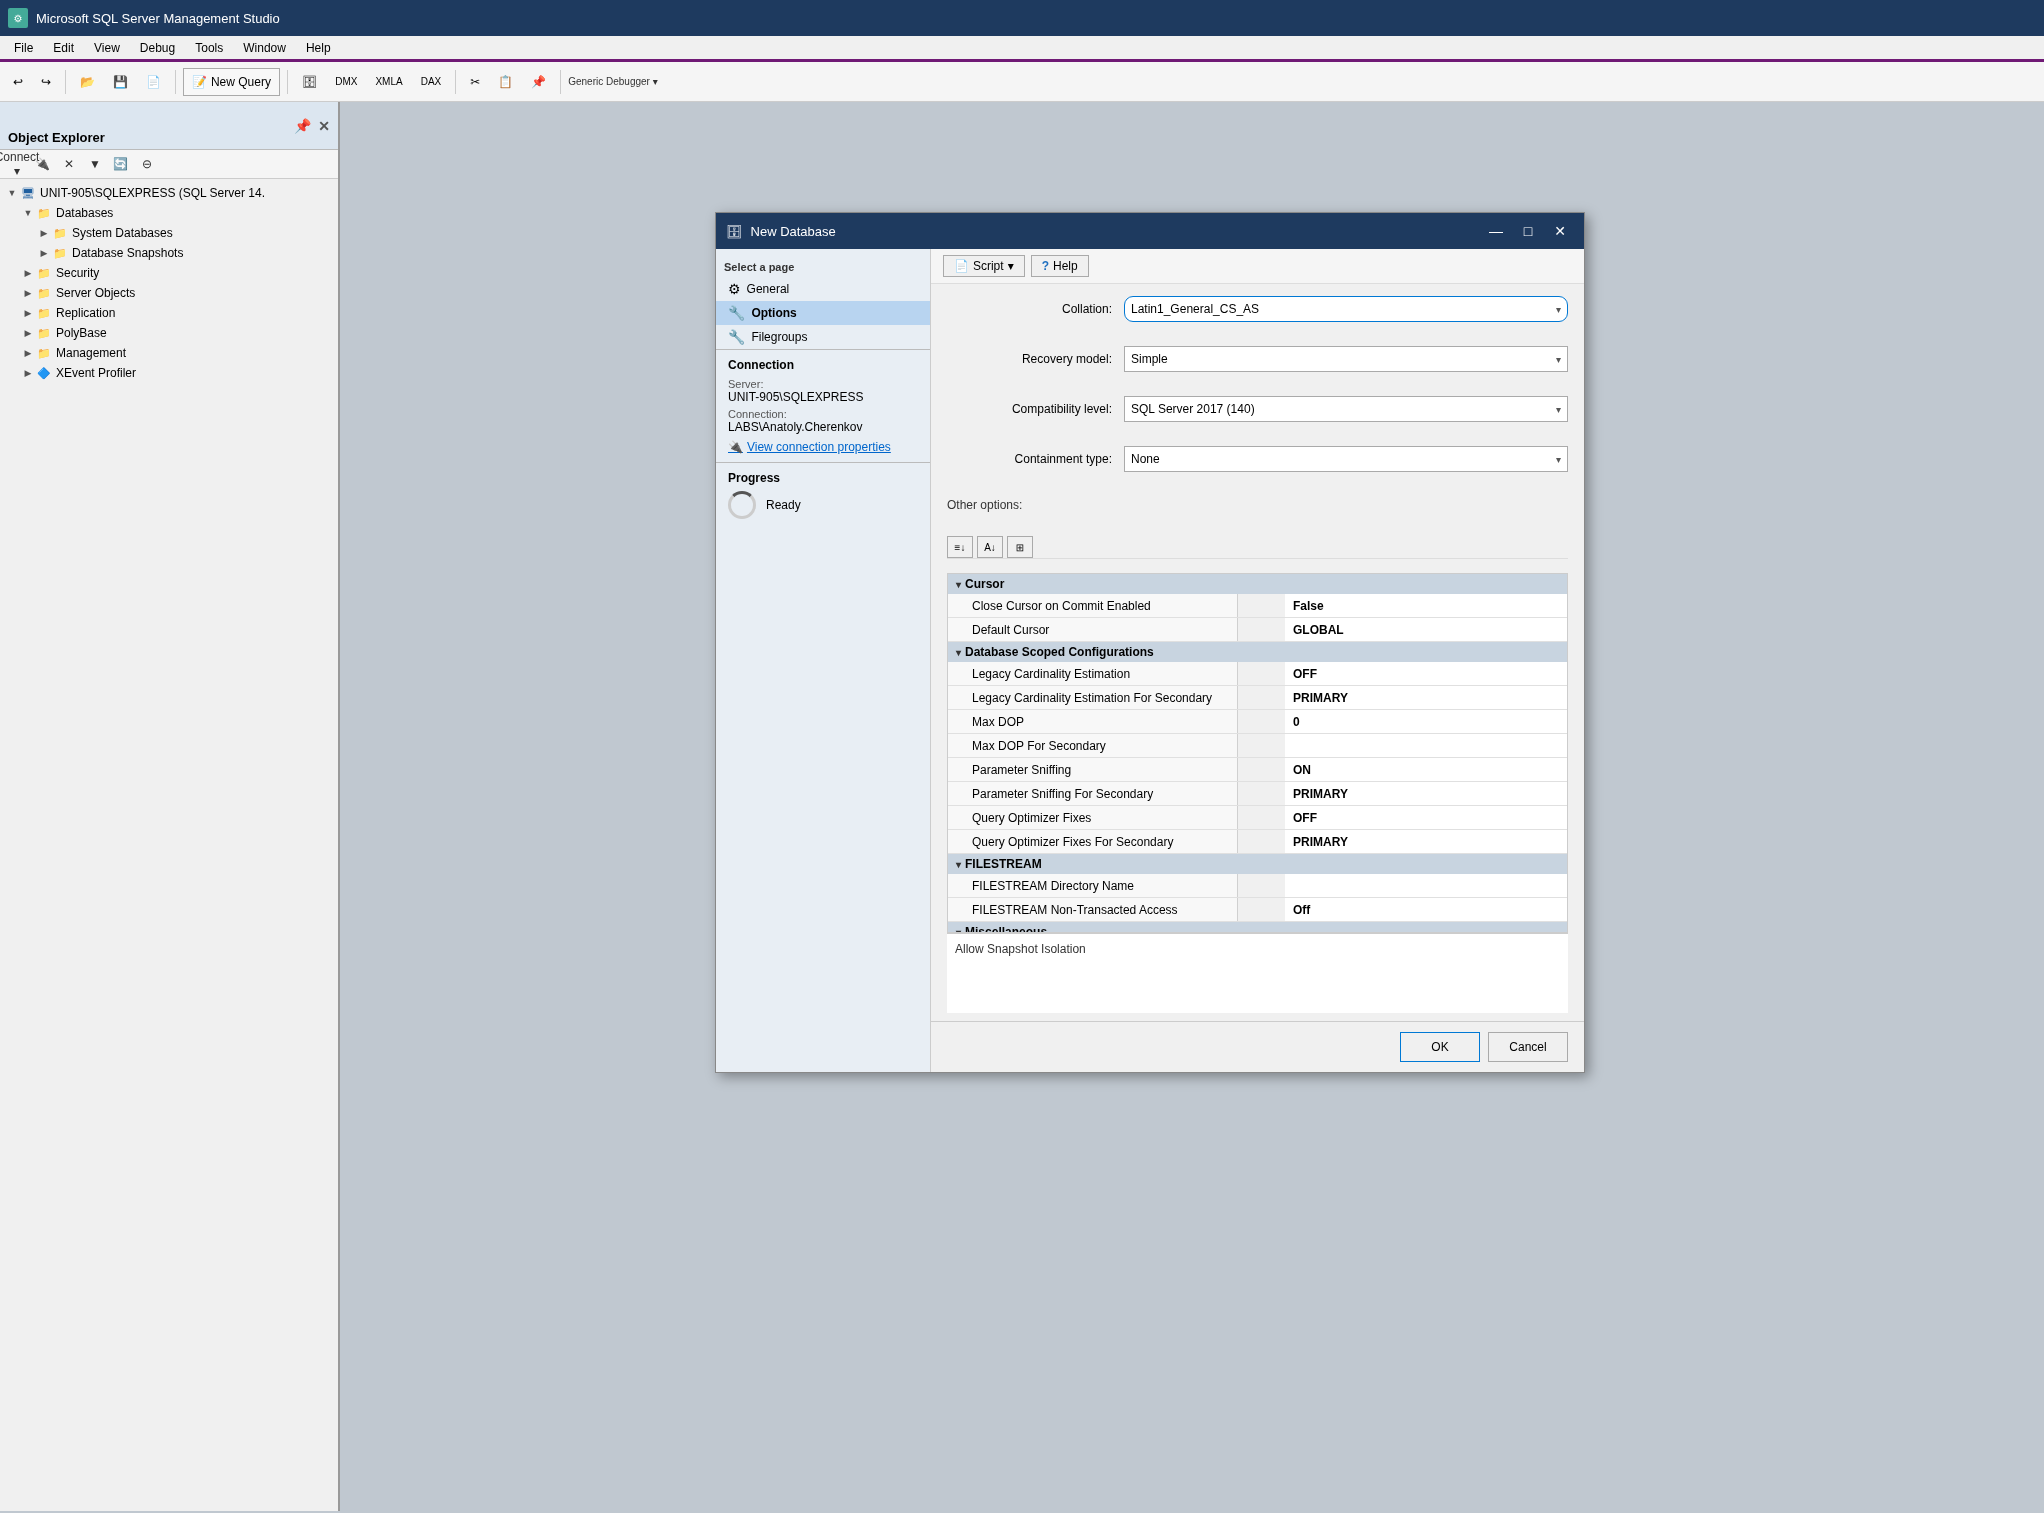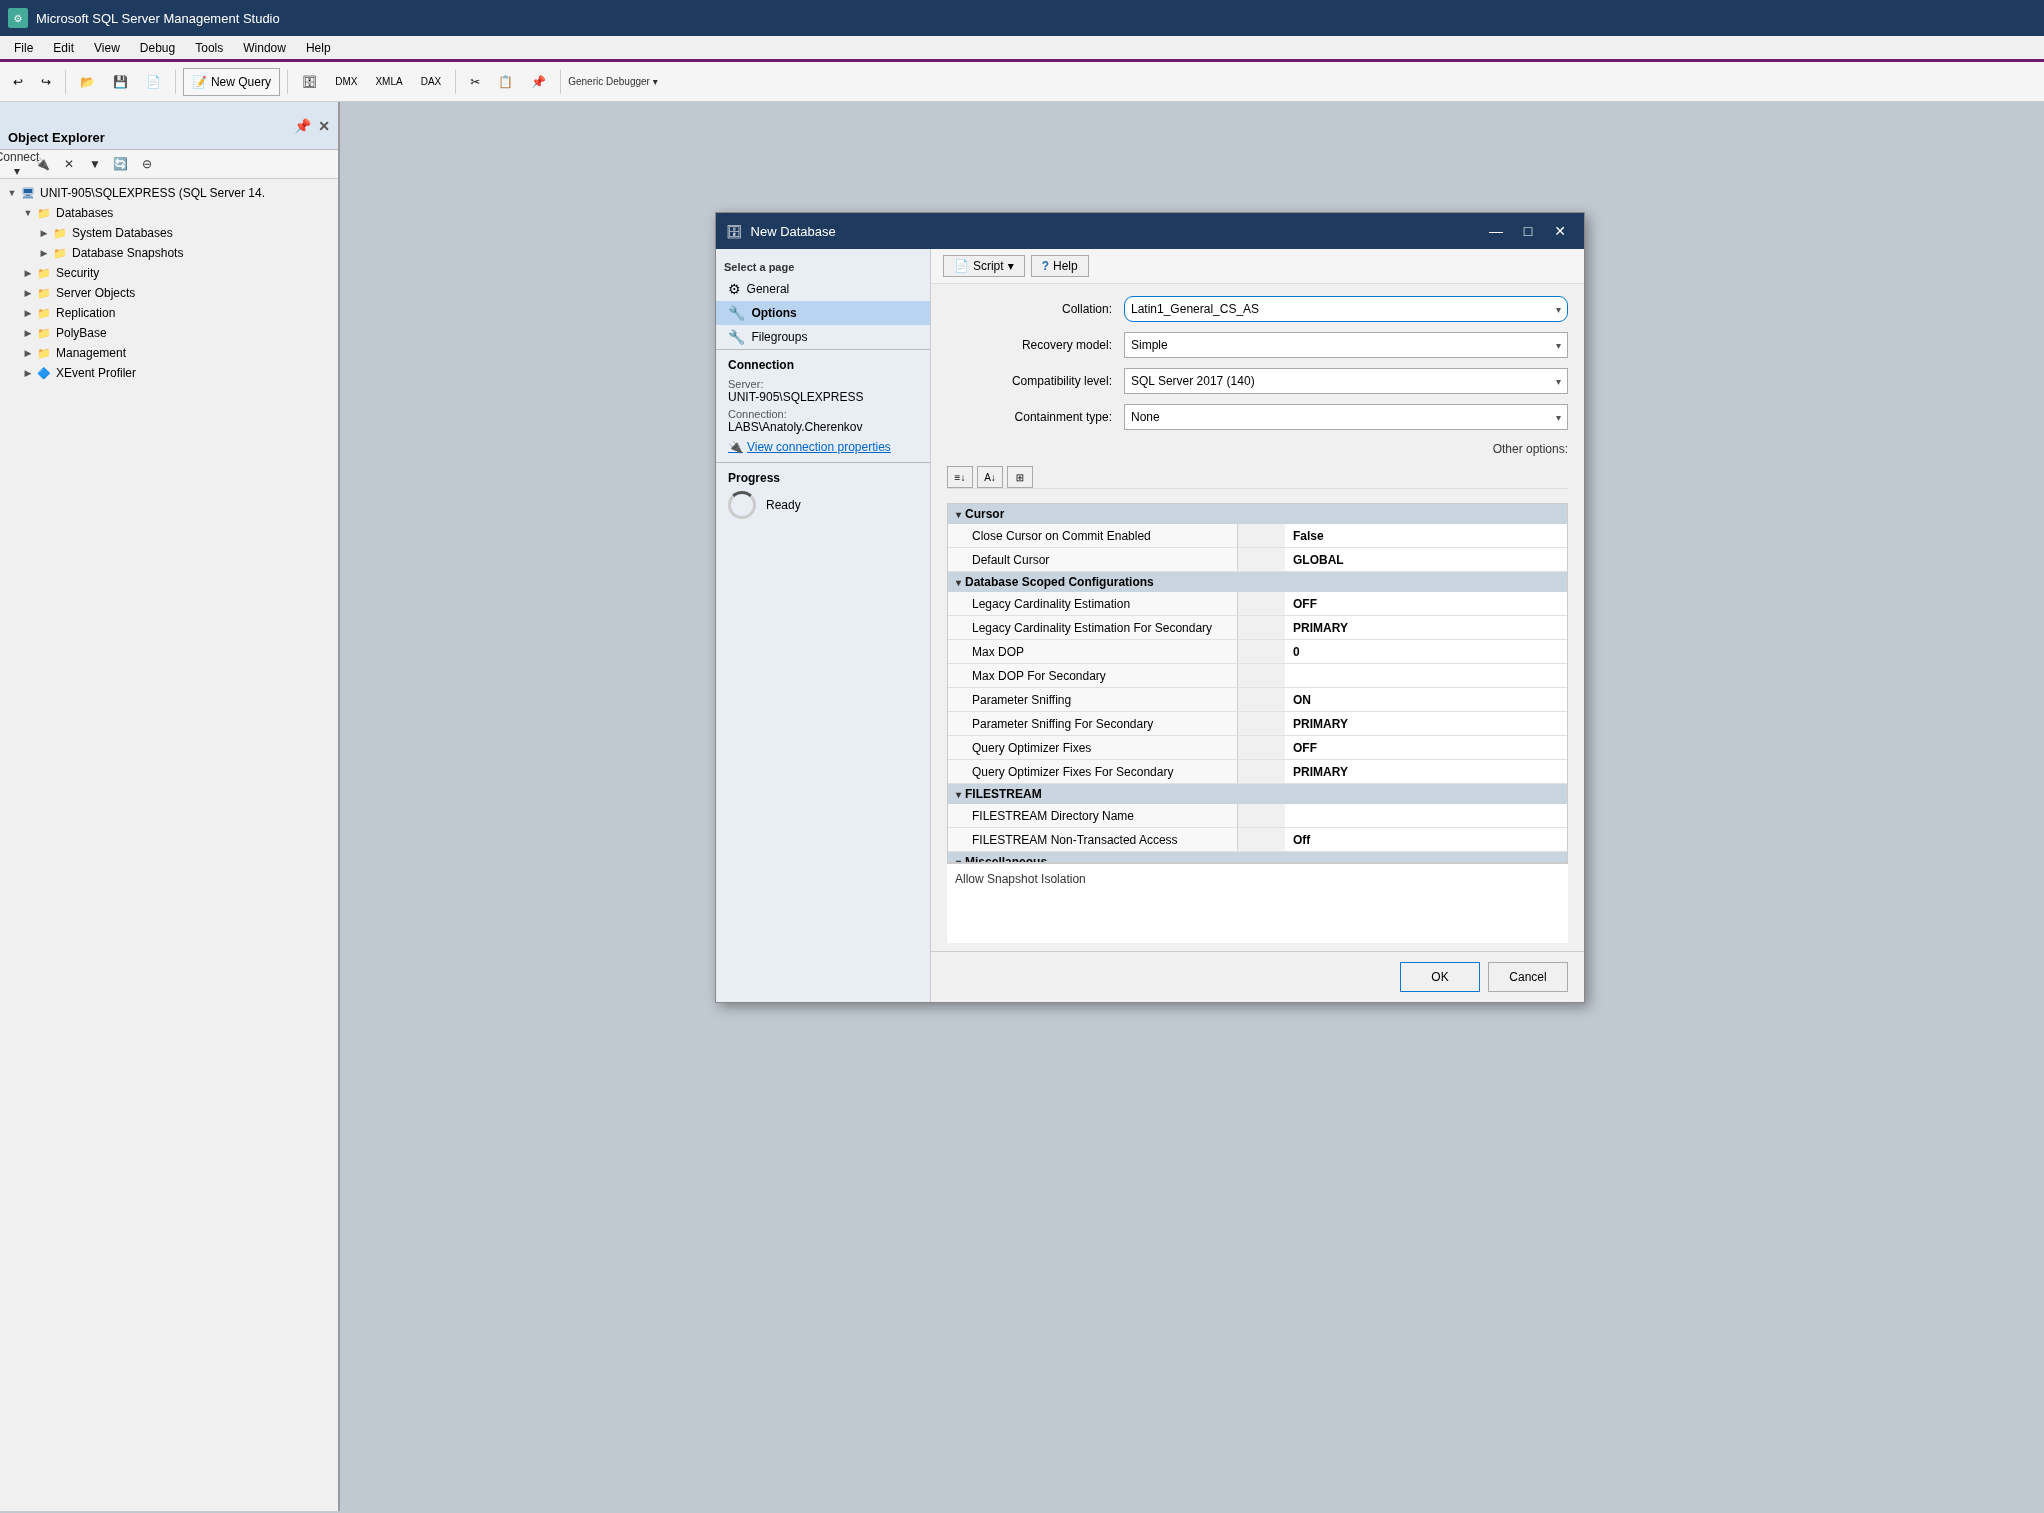--- a/index.html
+++ b/index.html
@@ -249,7 +249,7 @@
       padding: 12px 16px;
       display: flex;
       flex-direction: column;
-      gap: 10px;
+      gap: 24px;
     }
     .form-row {
       display: flex;

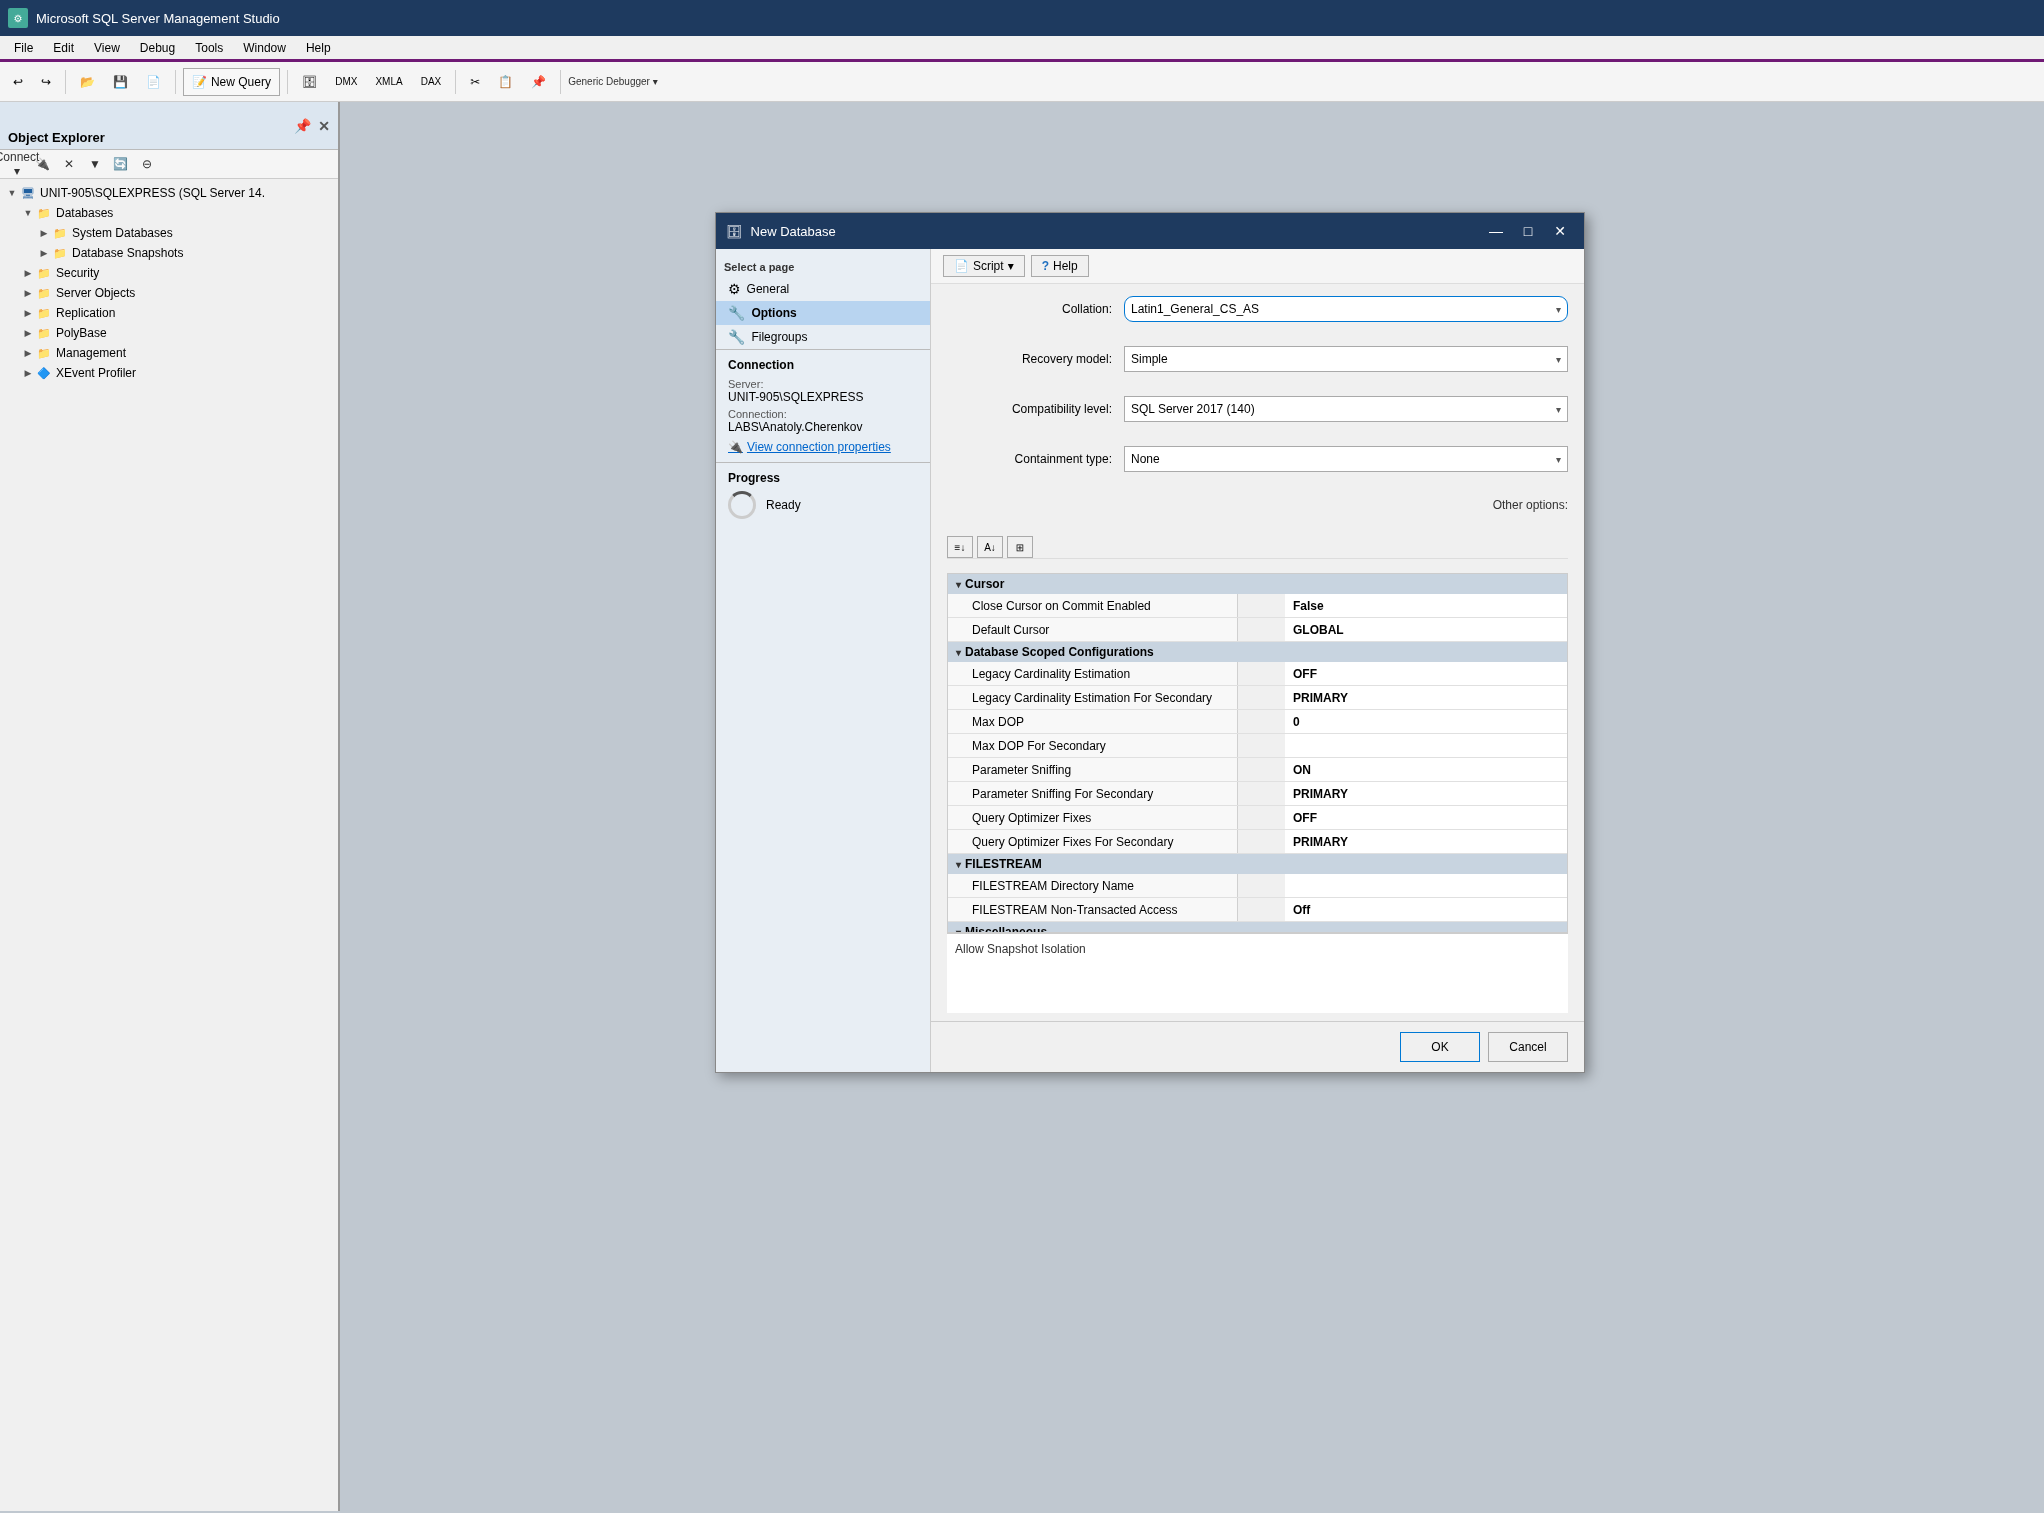--- a/index.html
+++ b/index.html
@@ -631,7 +631,7 @@
               </div>
             </div>
 
-            <div style="font-size:12px;color:#333;margin-top:2px;text-align:right;">Other options:</div>
+            <div style="font-size:12px;color:#333;margin-top:2px;">Other options:</div>
 
             <div class="options-toolbar" style="padding:0;gap:4px;margin-bottom:2px;">
               <button class="opt-btn" title="Categorized">≡↓</button>

